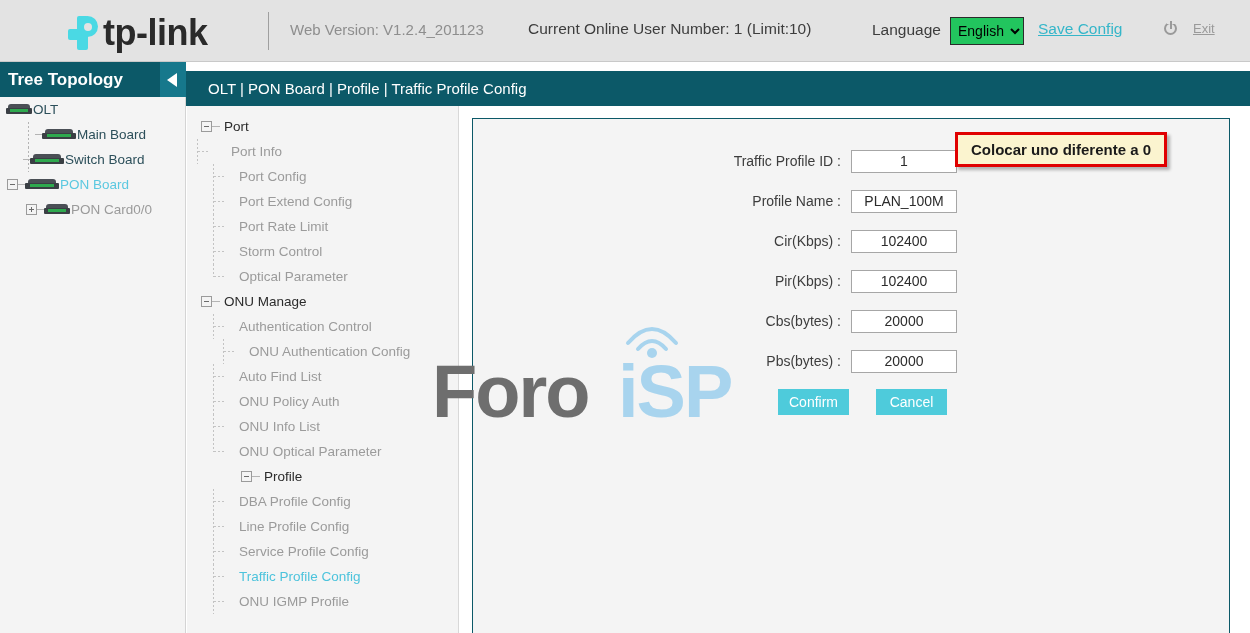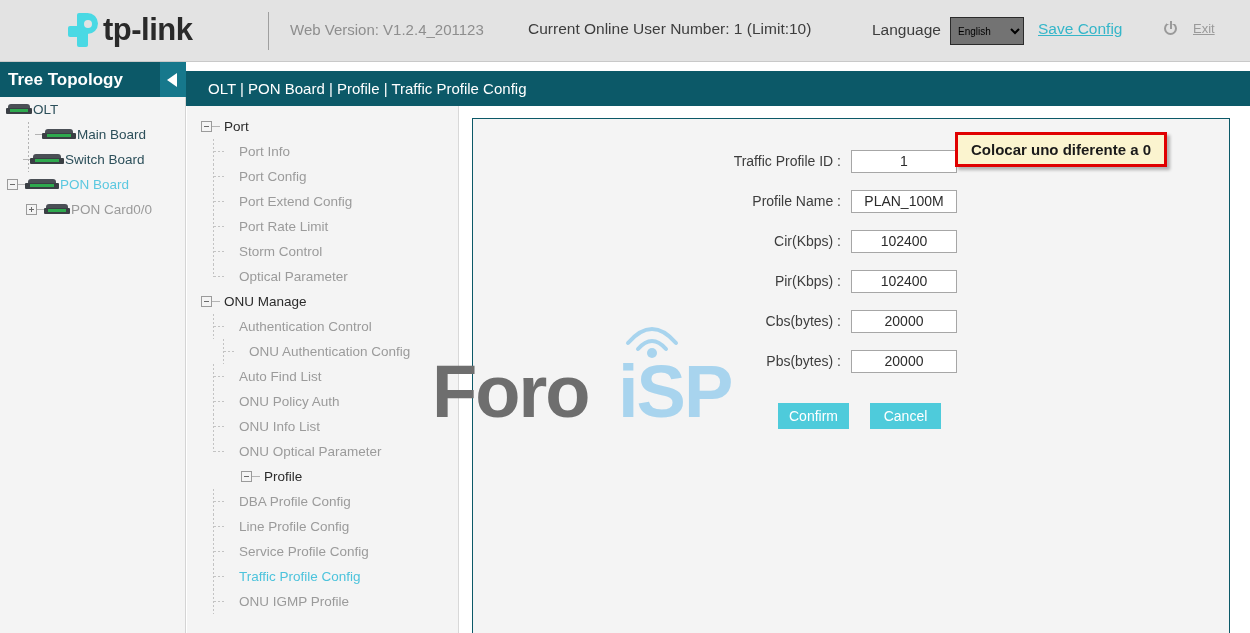--- a/index.html
+++ b/index.html
@@ -42,7 +42,7 @@
     width: 13px; height: 11px; background: #4ad9e4; border-radius: 2px;
   }
   #brand-text {
-    font-size: 31px; font-weight: bold; color: #2a2a2a; letter-spacing: -0.5px;
+    font-size: 36px; font-weight: bold; color: #2a2a2a; letter-spacing: -0.5px;
   }
   #header-divider {
     position: absolute; left: 268px; top: 12px;

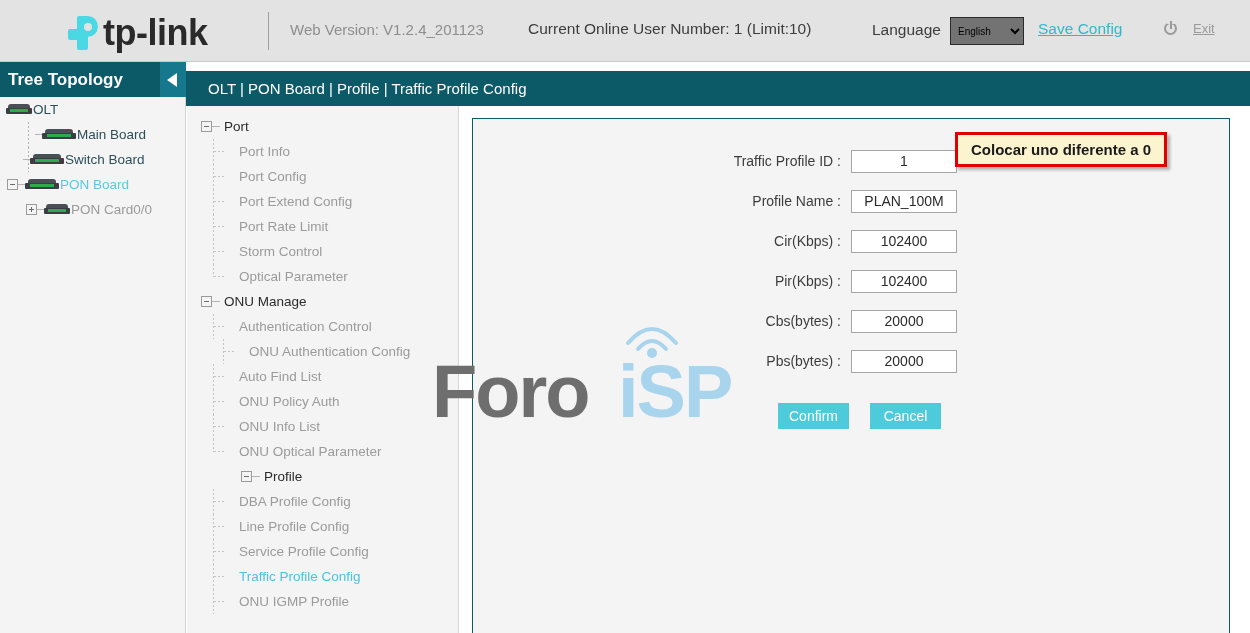--- a/index.html
+++ b/index.html
@@ -64,8 +64,8 @@
     position: absolute; left: 950px; top: 17px;
     width: 74px; height: 28px;
     font-family: "Liberation Sans", sans-serif;
-    font-size: 10px; color: #000;
-    background: #737373;
+    font-size: 14px; color: #000;
+    background: #22c55e;
     border: 1px solid #2b2b2b;
     padding-left: 3px;
   }

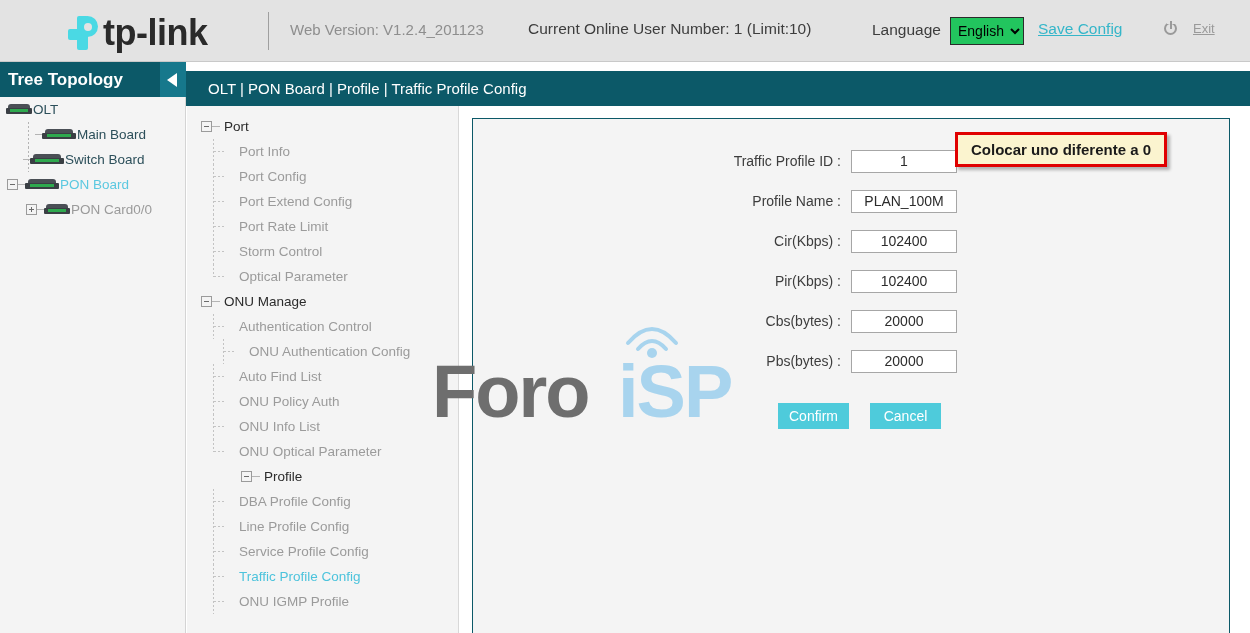--- a/index.html
+++ b/index.html
@@ -424,7 +424,7 @@
     <span>Port</span>
   </div>
   <div>
-    <div class="nav-leaf-row" style="padding-left:26px;">
+    <div class="nav-leaf-row" style="padding-left:10px;gap:8px;">
       <span class="leaf-connector">
           <span class="vert"></span>
           <span class="horiz"></span>

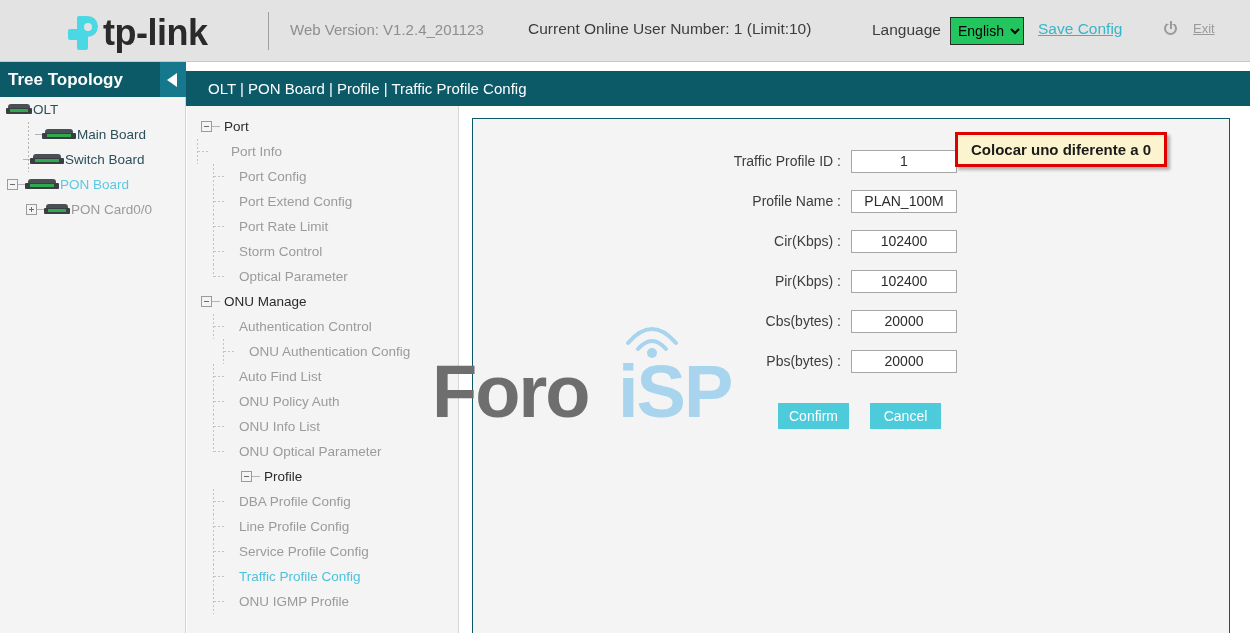--- a/index.html
+++ b/index.html
@@ -287,8 +287,8 @@
     padding: 0 2px;
   }
   #button-row {
-    position: absolute; left: 0; top: 284px;
-    display: flex; gap: 21px; padding-left: 305px;
+    position: absolute; left: 0; top: 270px;
+    display: flex; gap: 27px; padding-left: 305px;
   }
   .btn {
     width: 71px; height: 26px;

